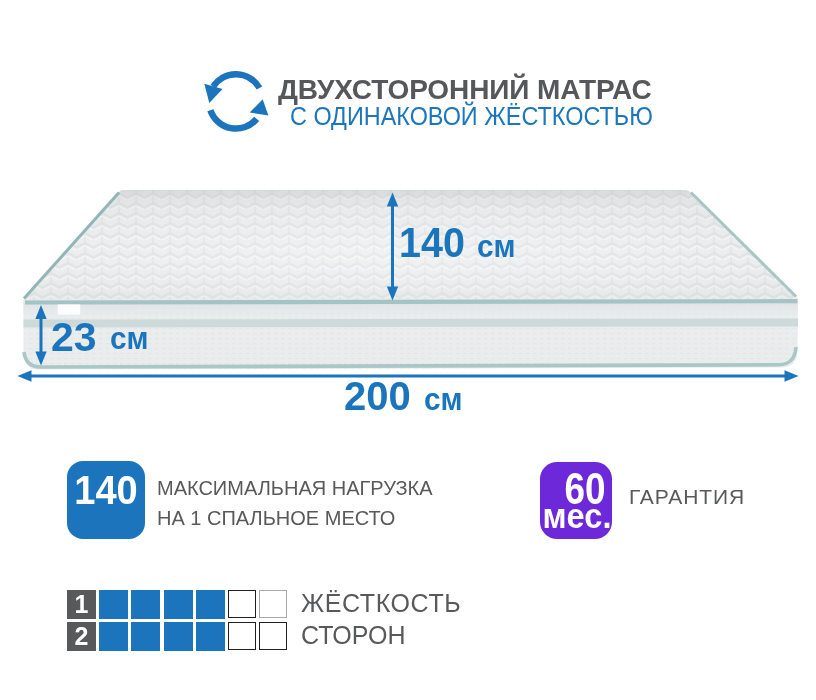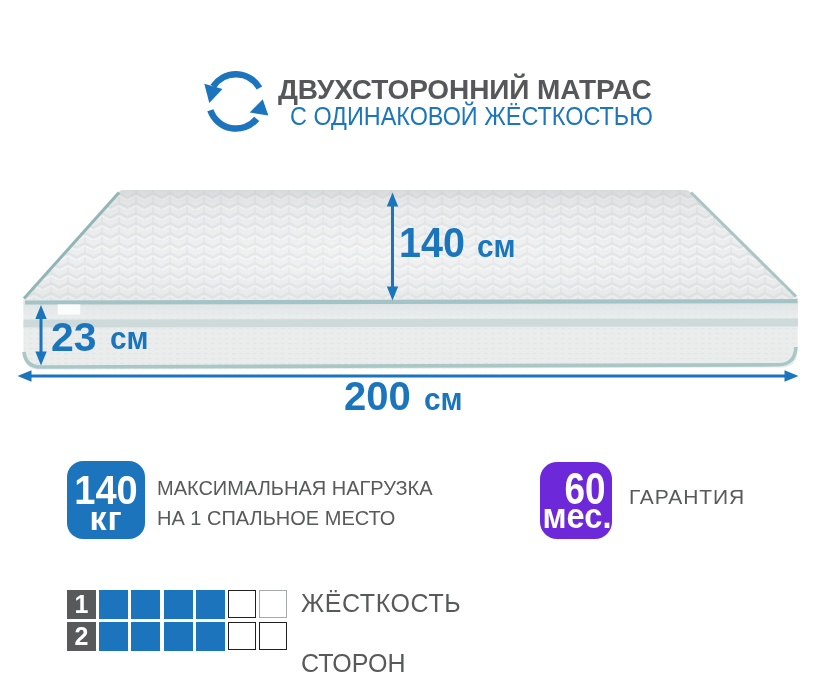--- a/index.html
+++ b/index.html
@@ -103,7 +103,6 @@
 
 <div class="abs" style="left:67px;top:461px;width:78px;height:78px;background:#1c75bc;border-radius:16px;color:#fff;text-align:center;">
   <div style="position:absolute;left:0;width:100%;top:10.5px;font-size:40px;line-height:36px;font-weight:bold;transform:scaleX(0.95);">140</div>
-  <div style="position:absolute;left:0;width:100%;top:42px;font-size:34px;line-height:30px;font-weight:bold;letter-spacing:1px;">кг</div>
 </div>
 
 <div class="abs" style="left:157px;top:474px;font-size:20px;color:#58595b;line-height:29.5px;white-space:nowrap;">МАКСИМАЛЬНАЯ НАГРУЗКА<br>НА 1 СПАЛЬНОЕ МЕСТО</div>

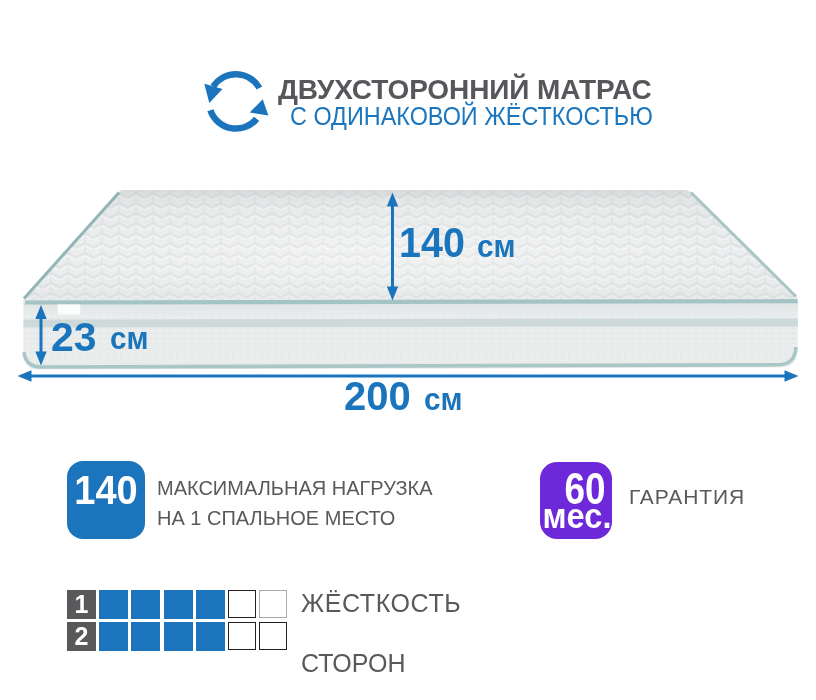--- a/index.html
+++ b/index.html
@@ -136,6 +136,6 @@
   <div style="width:26px;height:26px;background:#fff;border:1.5px solid #231f20;"></div>
 </div>
 
-<div class="abs" style="left:301px;top:621px;font-size:25px;line-height:29px;color:#58595b;white-space:nowrap;margin-top:28px;">СТОРОН</div>
+<div class="abs" style="left:301px;top:621px;font-size:25px;line-height:29px;color:#58595b;white-space:nowrap;">СТОРОН</div>
 
 </body></html>

